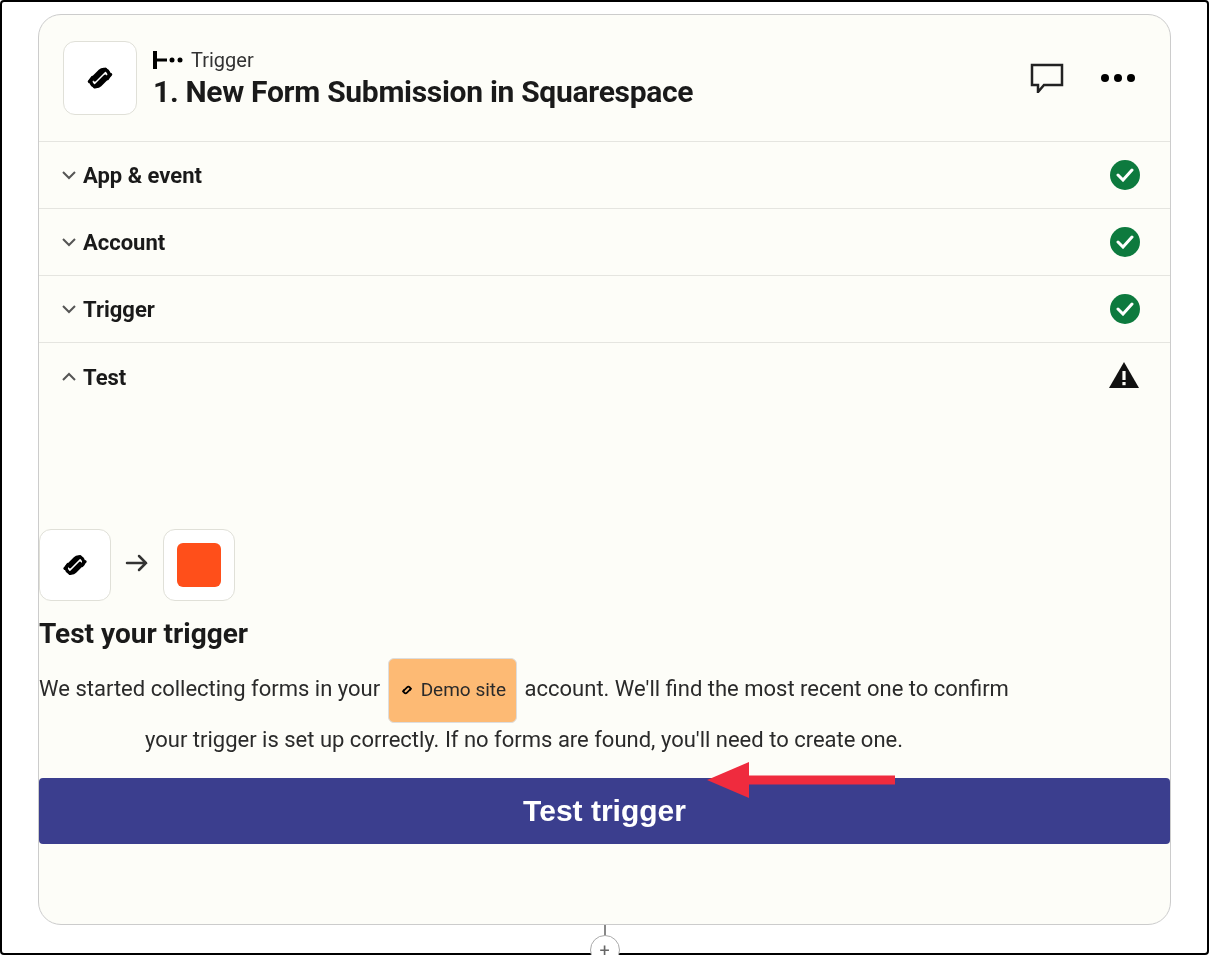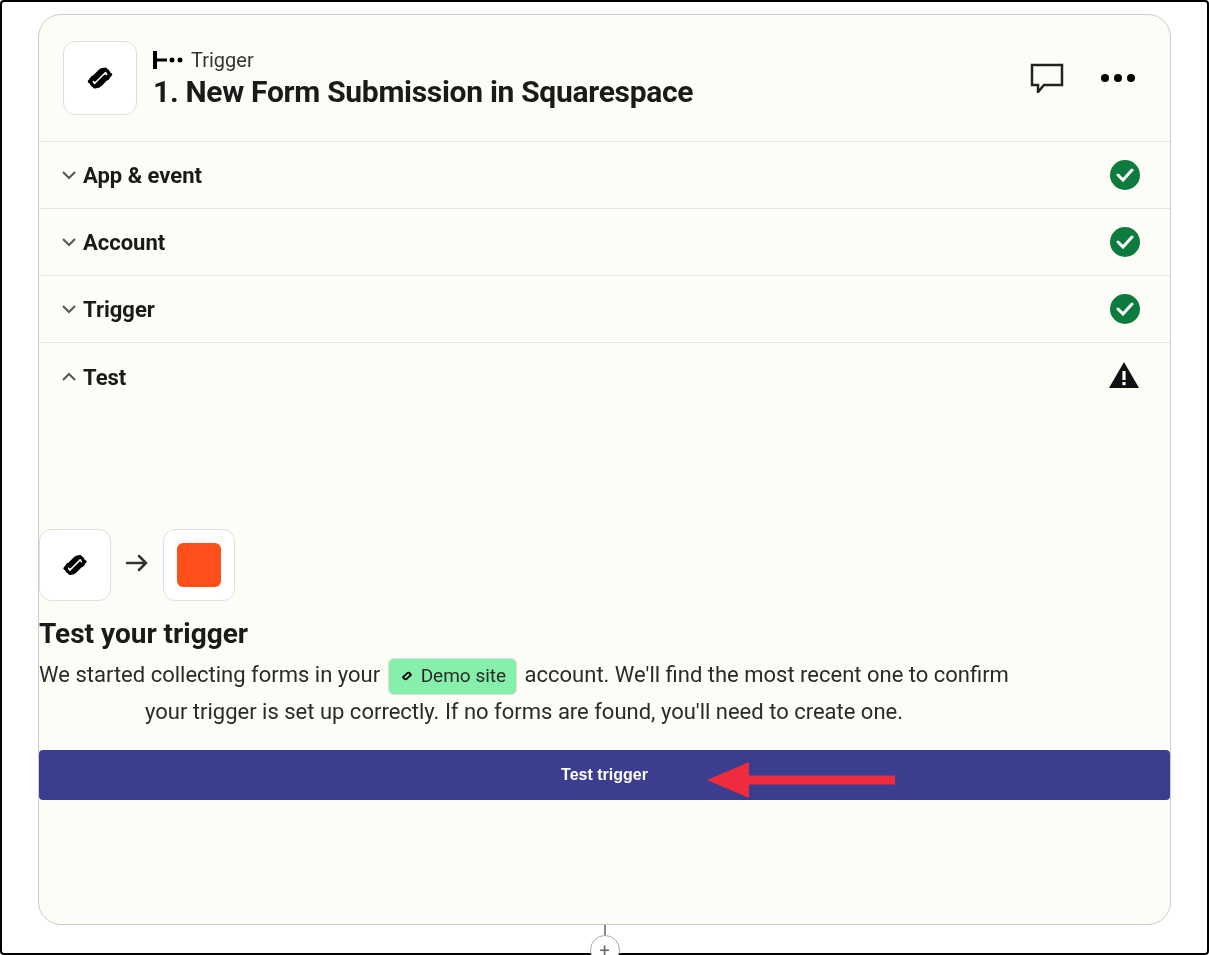--- a/index.html
+++ b/index.html
@@ -182,10 +182,10 @@
       gap: 6px;
       border: 1px solid #ddd;
       border-radius: 6px;
-      padding: 3px 10px;
+      padding: 17px 10px;
       font-size: 19px;
       vertical-align: middle;
-      background: #86efac;
+      background: #fdba74;
       margin: 0 2px;
     }
     .pill svg {

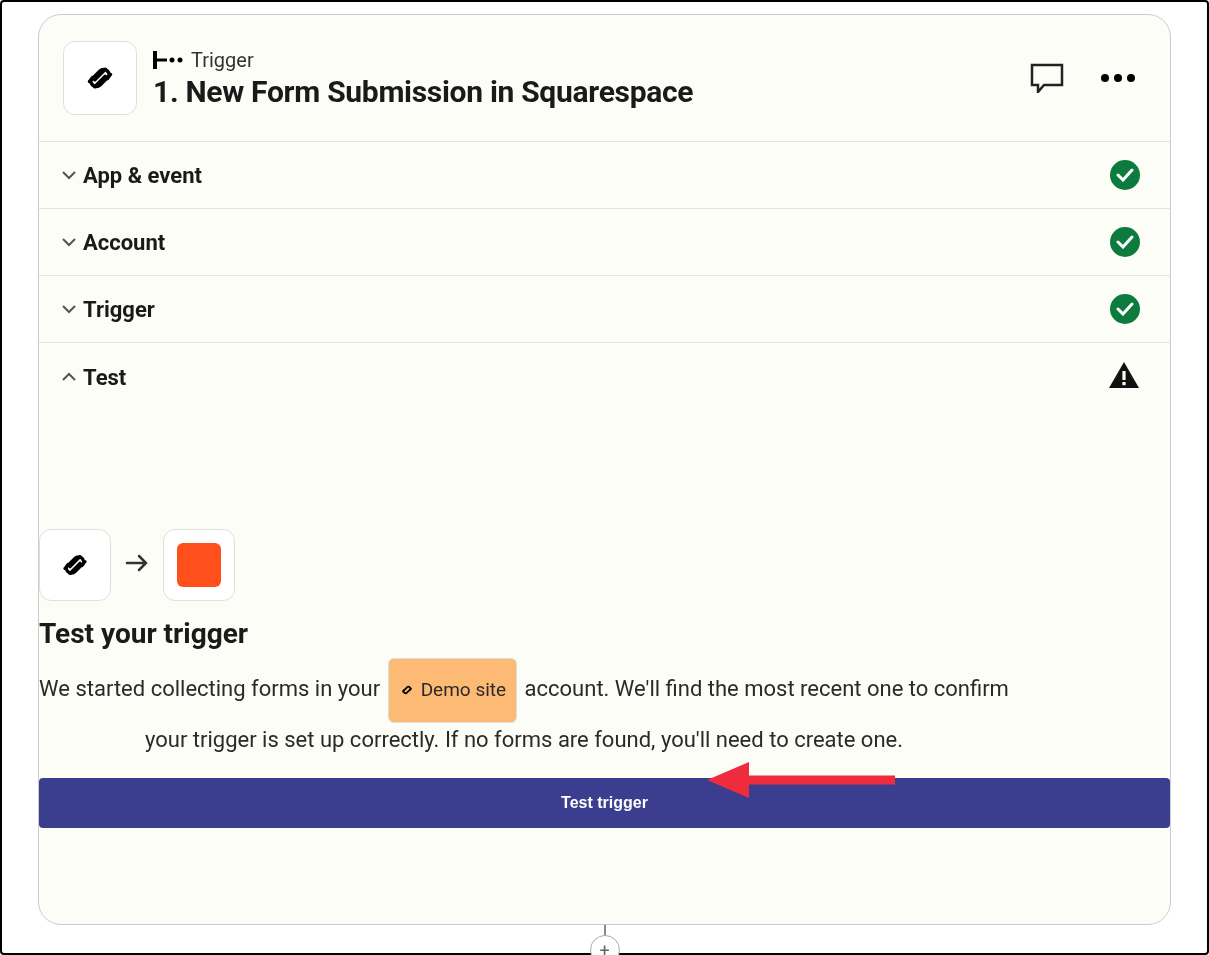--- a/index.html
+++ b/index.html
@@ -195,7 +195,7 @@
     .test-button {
       background: #3b3e8e;
       color: #fff;
-      font-size: 16px;
+      font-size: 30px;
       font-weight: 700;
       border: none;
       padding: 16px 32px;

